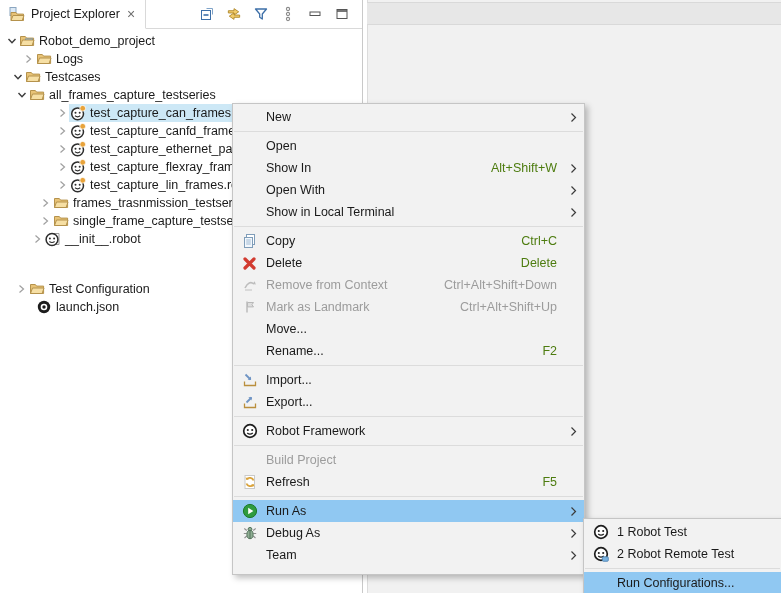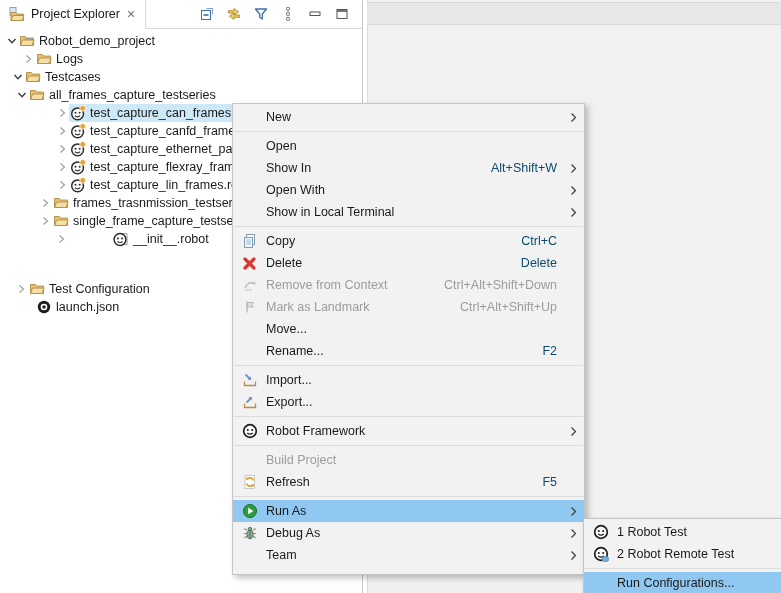--- a/index.html
+++ b/index.html
@@ -35,7 +35,7 @@
   .mi{height:22px;display:flex;align-items:center;padding-right:5px;}
   .mi .gutter{width:33px;display:flex;justify-content:center;flex:none;}
   .mi .mlabel{flex:1;white-space:nowrap;}
-  .mi .accel{margin-right:11px;color:#0c4a6e;white-space:nowrap;}
+  .mi .accel{margin-right:11px;color:#4d7c0f;white-space:nowrap;}
   .mi .subarrow{width:11px;display:flex;justify-content:center;flex:none;}
   .mi.disabled .mlabel,.mi.disabled .accel{color:#9c9c9c;}
   .mi.highlighted{background:#90c8f2;}

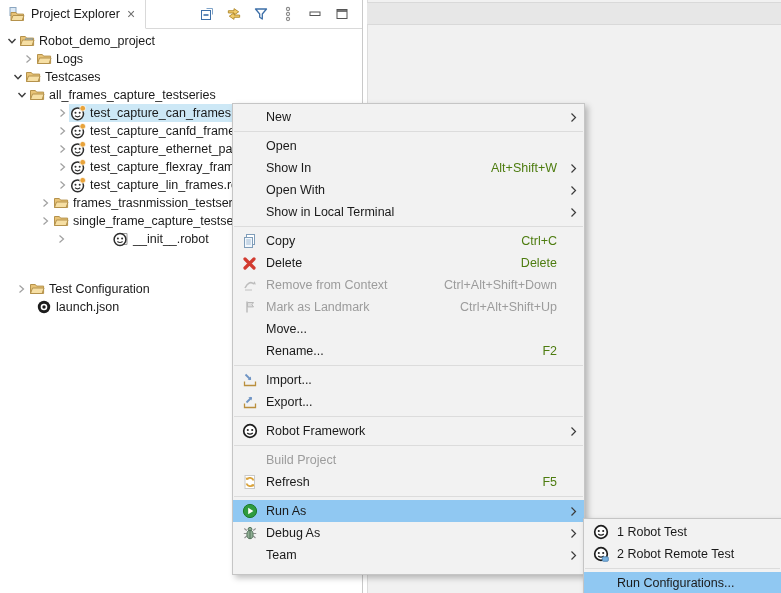--- a/index.html
+++ b/index.html
@@ -296,7 +296,7 @@
             <span class="tlabel">single_frame_capture_testserie</span>
           </span>
         </div>
-        <div class="trow" style="padding-left: 56px; gap: 44px;">
+        <div class="trow" style="padding-left: 32px;">
           <span class="arrow">
             <svg width="7" height="10" viewBox="0 0 7 10">
               <path d="M1.5 1.5 L5.5 5 L1.5 8.5" fill="none" stroke="#a0a0a0" stroke-width="1.2"></path>

